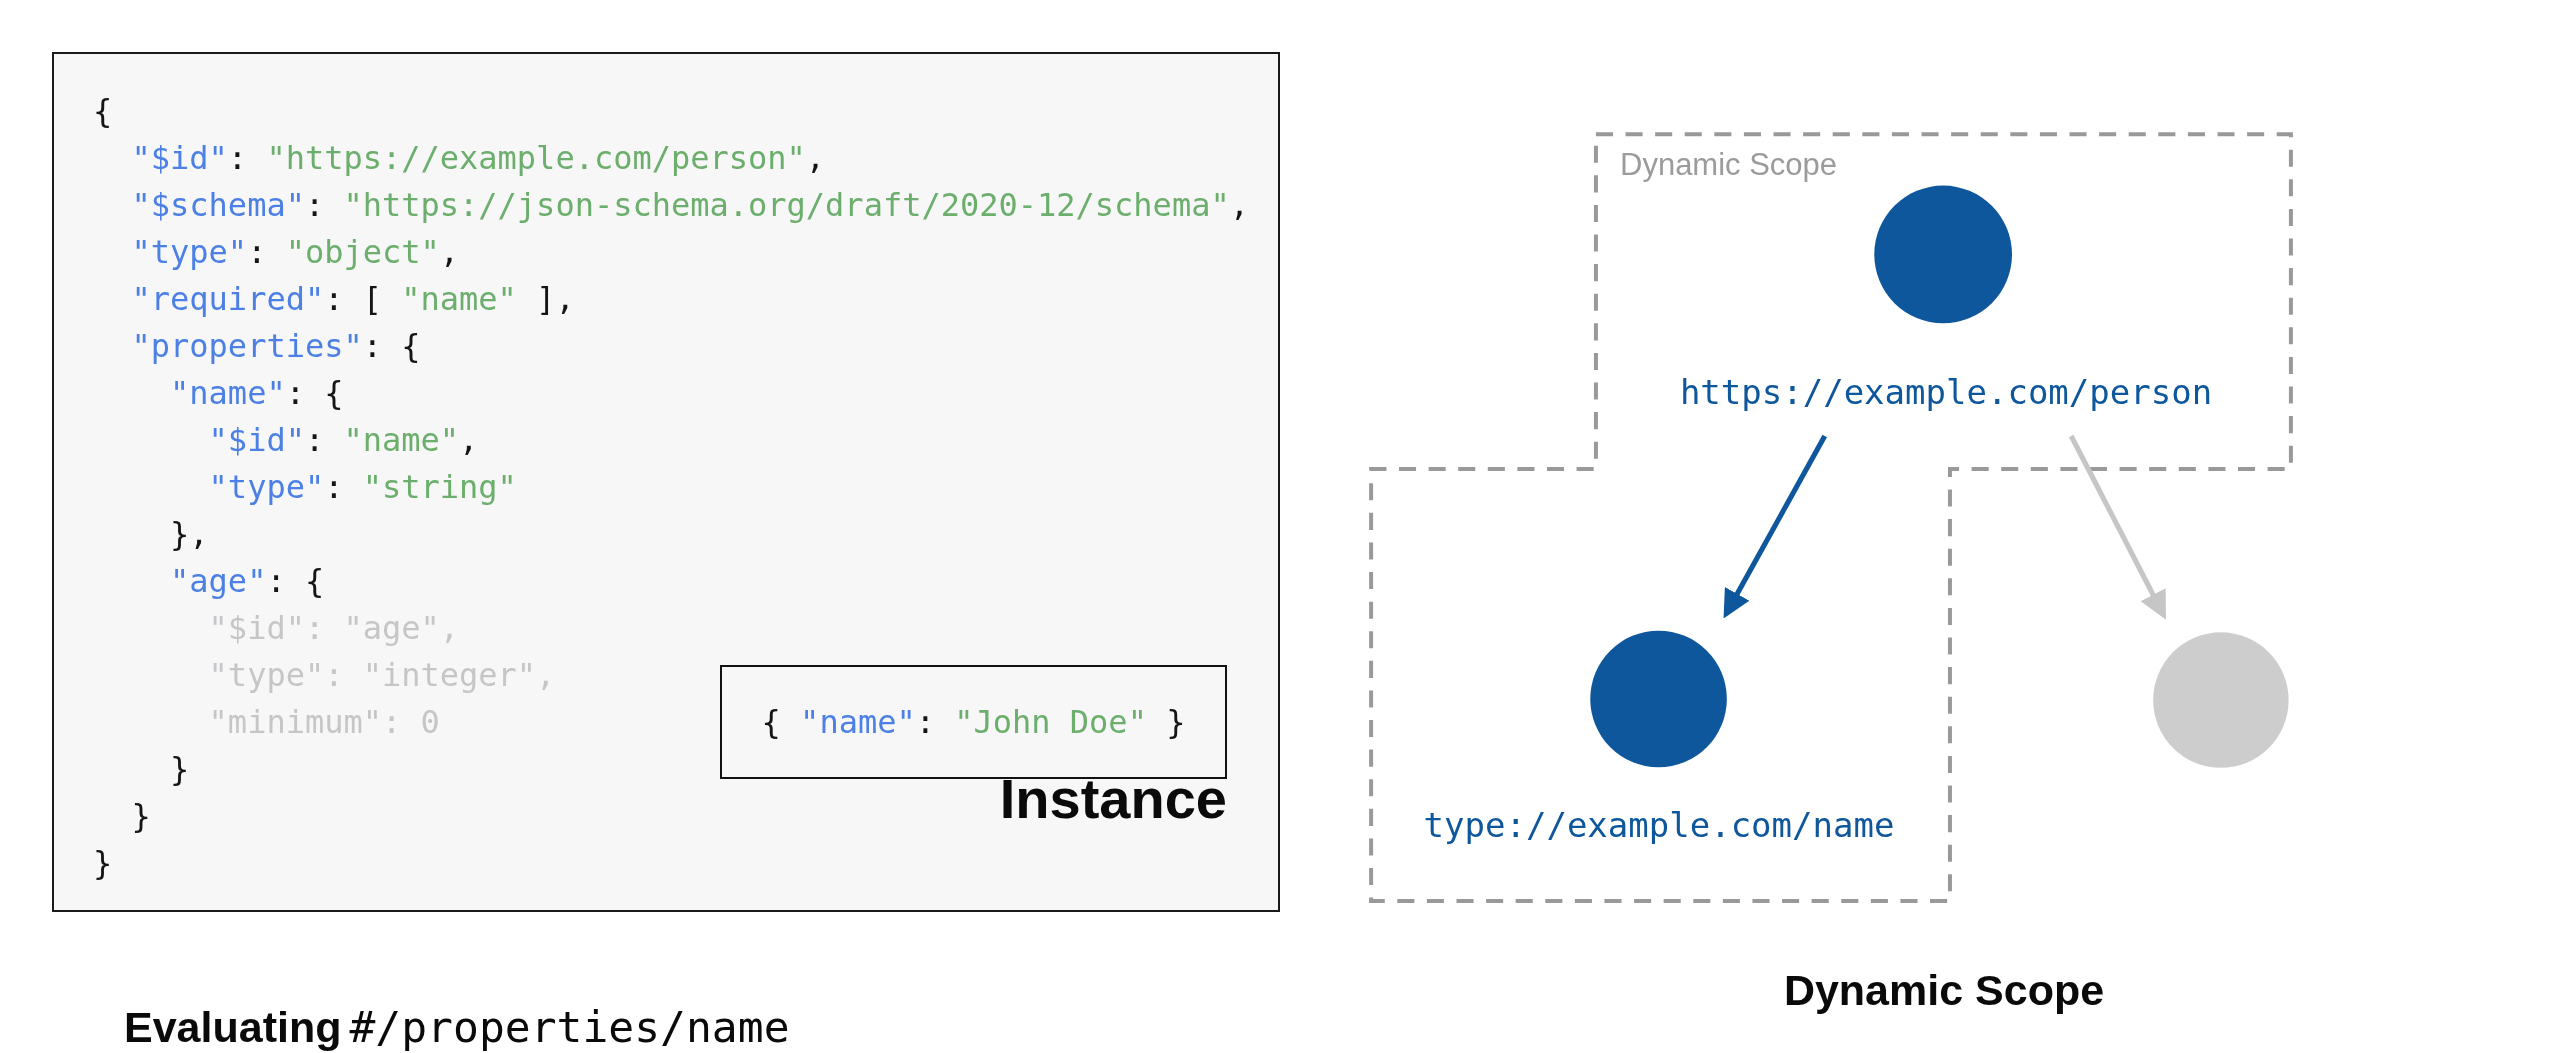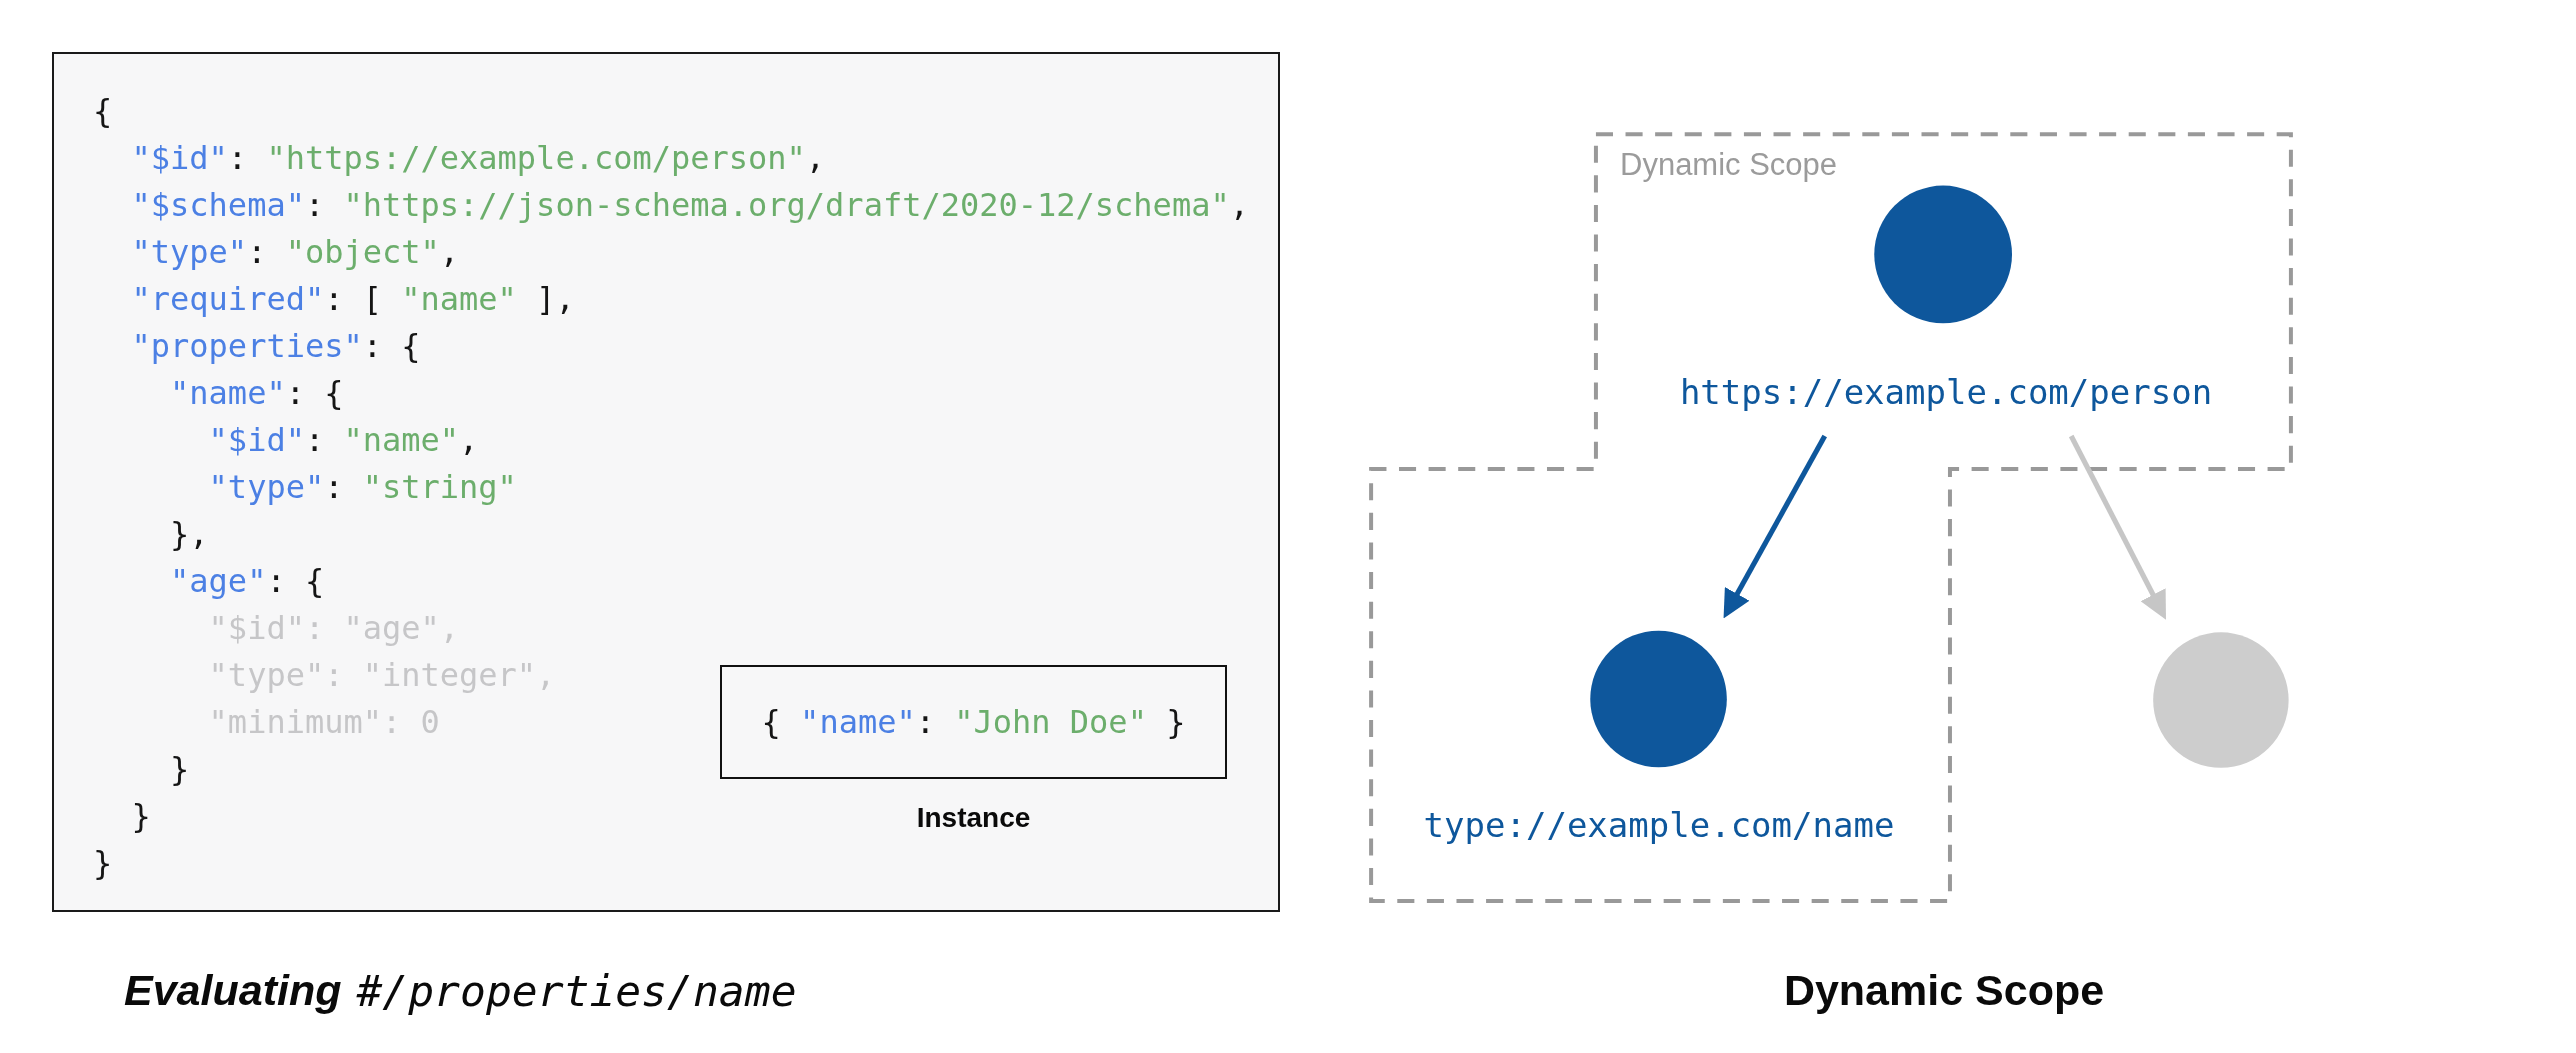--- a/index.html
+++ b/index.html
@@ -20,8 +20,8 @@
                 border:2.8px solid #111111;box-sizing:border-box;
                 display:flex;align-items:center;justify-content:center;}
   .instance-pre{margin:0;font:32px/40px "DejaVu Sans Mono",monospace;white-space:pre;}
-  .instance-label{position:absolute;left:666px;top:748px;width:507px;text-align:center;
-                  font-weight:bold;font-size:28px;color:#0a0a0a;}
+  .instance-label{position:absolute;left:666px;top:712px;width:507px;text-align:right;
+                  font-weight:bold;font-size:56px;color:#0a0a0a;}
 
   .caption-left{position:absolute;left:124px;top:966px;white-space:nowrap;
                 display:flex;align-items:flex-start;color:#0a0a0a;font-style:italic;}

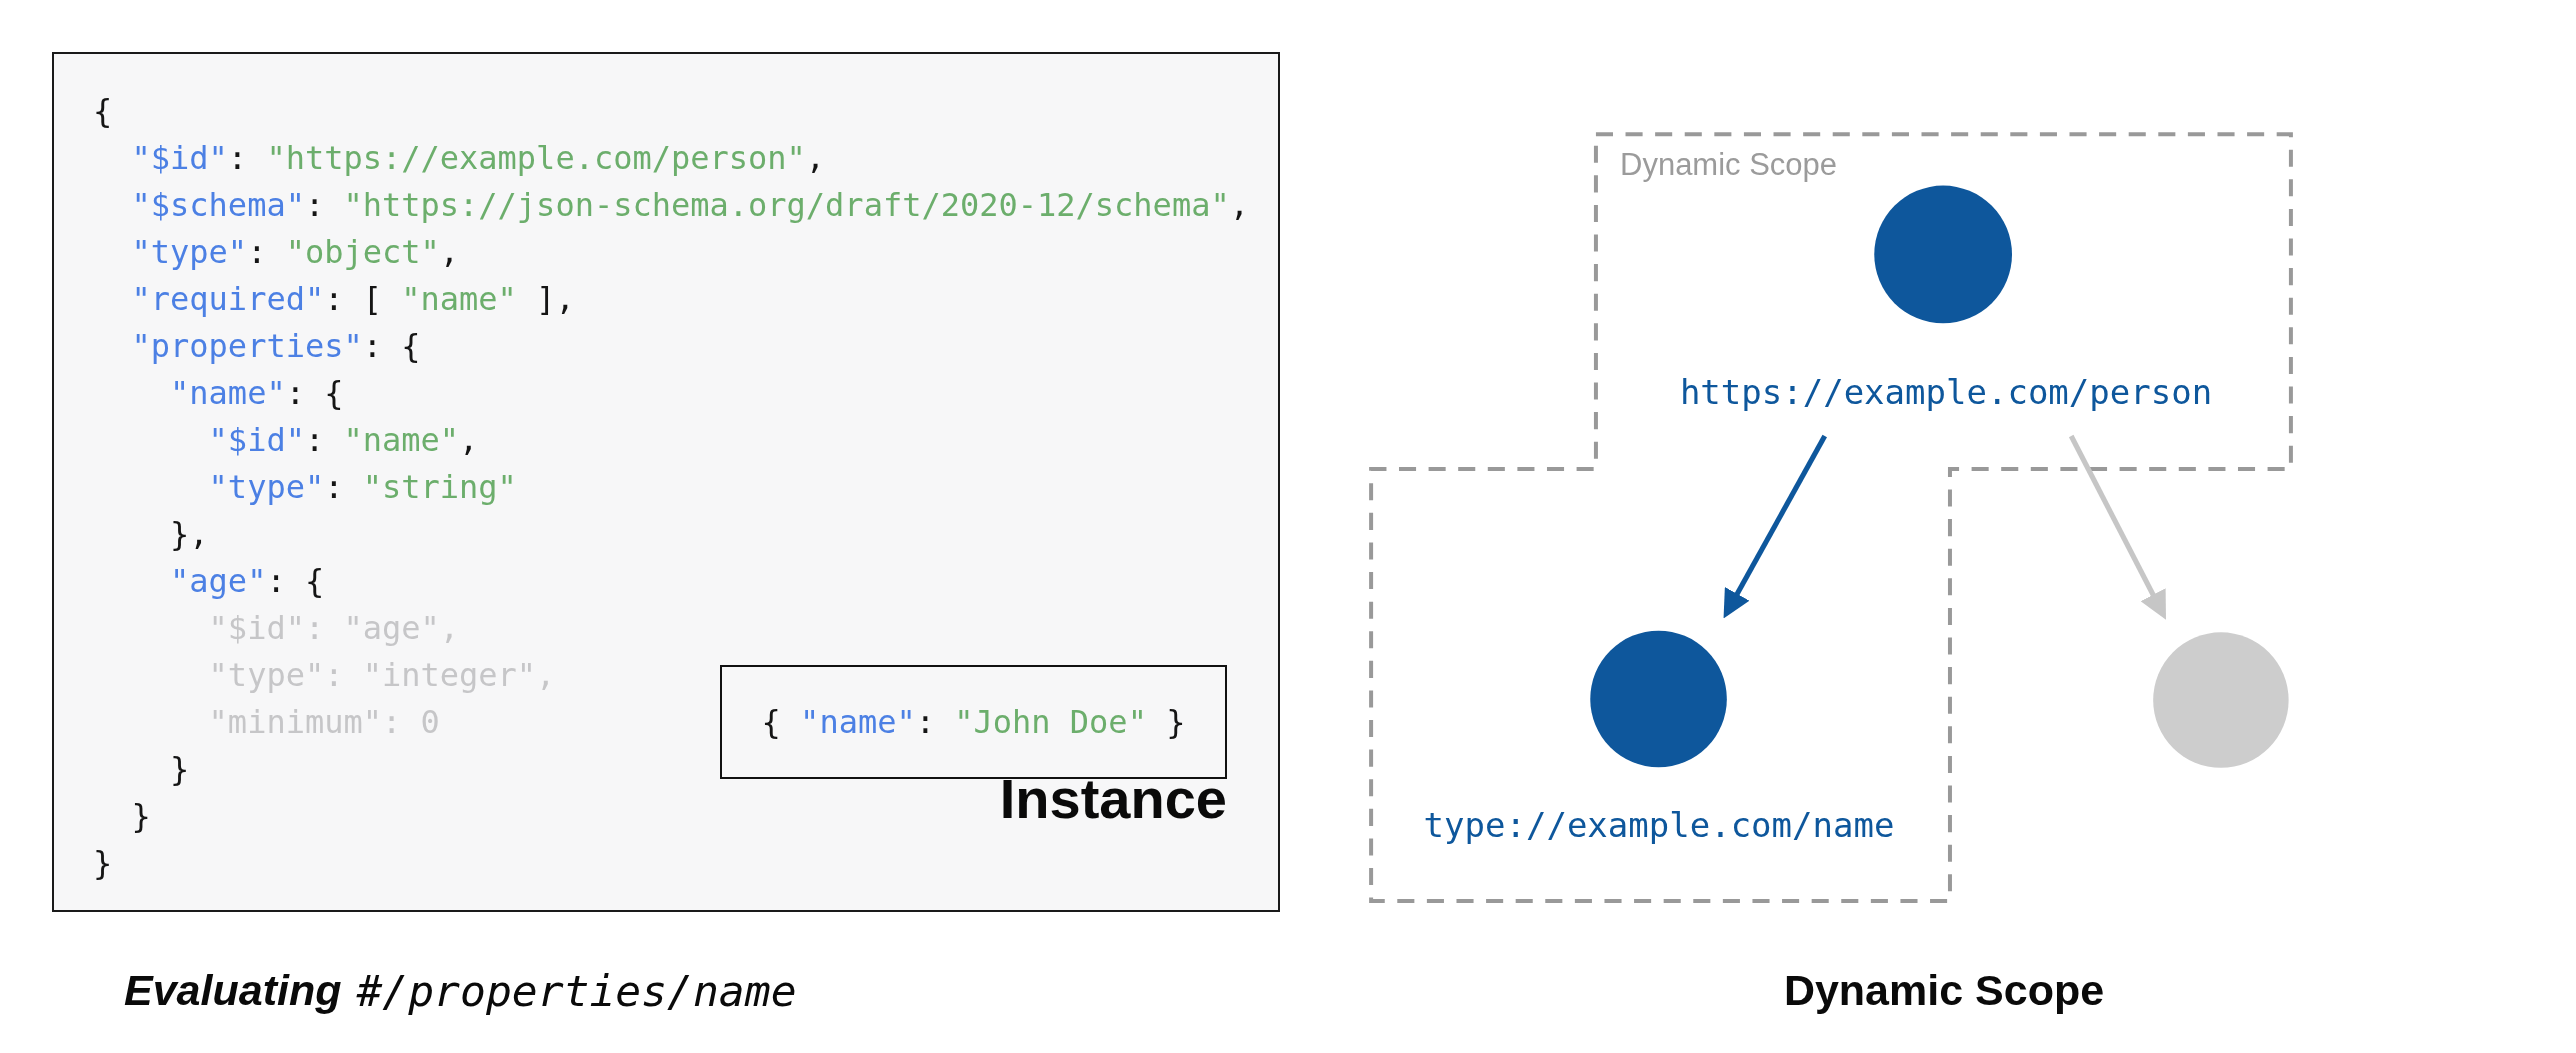--- a/index.html
+++ b/index.html
@@ -23,8 +23,8 @@
   .instance-label{position:absolute;left:666px;top:712px;width:507px;text-align:right;
                   font-weight:bold;font-size:56px;color:#0a0a0a;}
 
-  .caption-left{position:absolute;left:124px;top:966px;white-space:nowrap;
-                display:flex;align-items:flex-start;color:#0a0a0a;font-style:italic;}
+  .caption-left{position:absolute;left:124px;top:1002px;white-space:nowrap;
+                display:flex;align-items:center;color:#0a0a0a;}
   .caption-left .cap-bold{font-weight:bold;font-size:43px;font-family:"Liberation Sans",sans-serif;}
   .caption-left .cap-mono{font-size:43px;font-family:"DejaVu Sans Mono",monospace;margin-left:15px;}
 

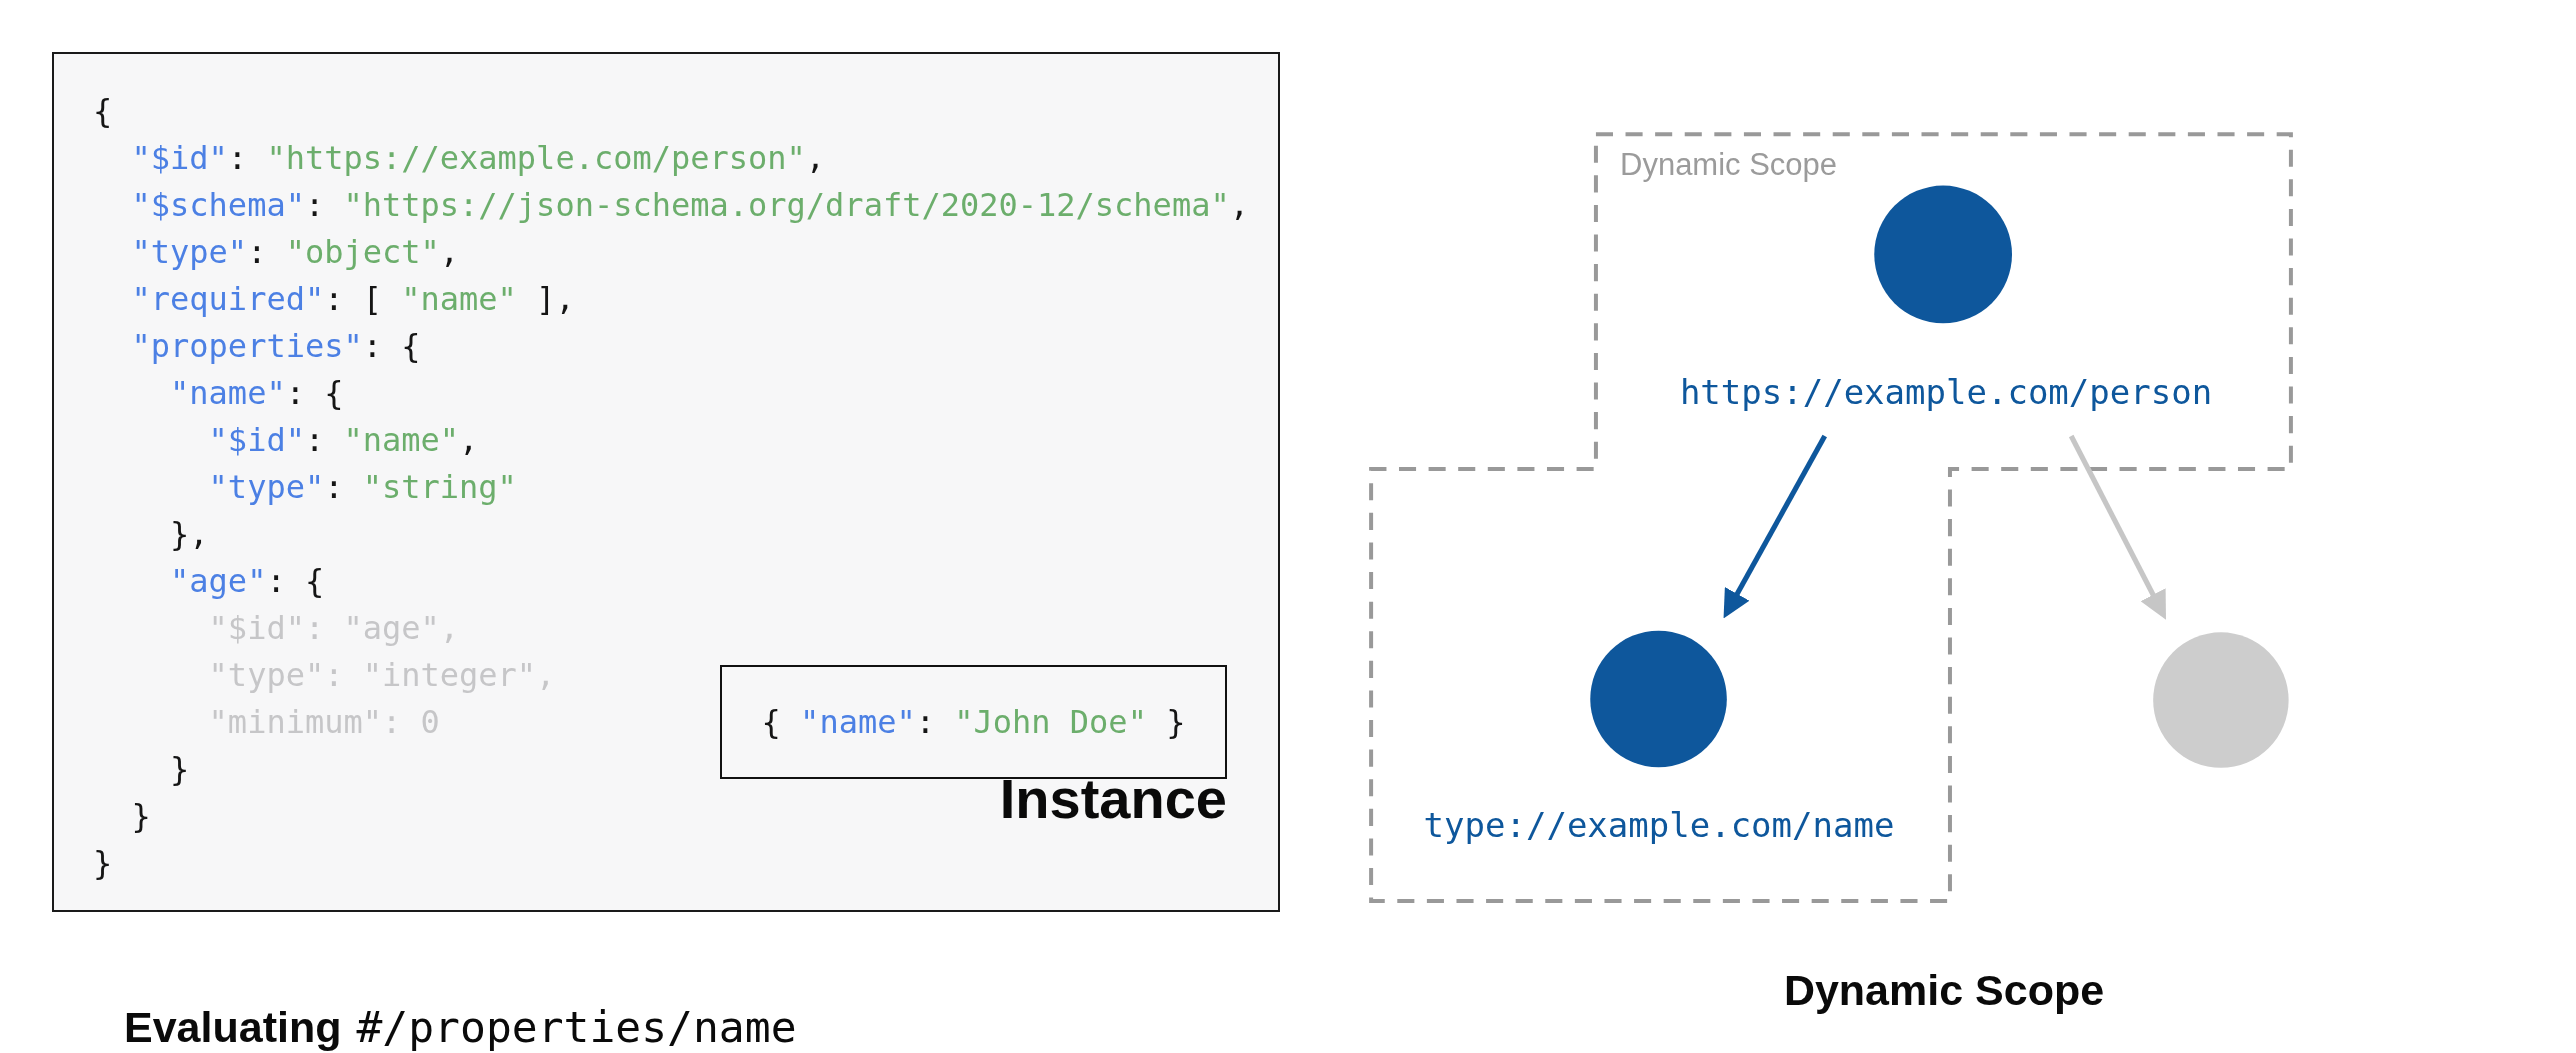--- a/index.html
+++ b/index.html
@@ -26,7 +26,7 @@
   .caption-left{position:absolute;left:124px;top:1002px;white-space:nowrap;
                 display:flex;align-items:center;color:#0a0a0a;}
   .caption-left .cap-bold{font-weight:bold;font-size:43px;font-family:"Liberation Sans",sans-serif;}
-  .caption-left .cap-mono{font-size:43px;font-family:"DejaVu Sans Mono",monospace;margin-left:15px;}
+  .caption-left .cap-mono{font-size:43px;font-family:"DejaVu Sans Mono",monospace;margin-left:8px;}
 
   
   .svg-layer{position:absolute;left:0;top:0;width:2576px;height:1053px;}

